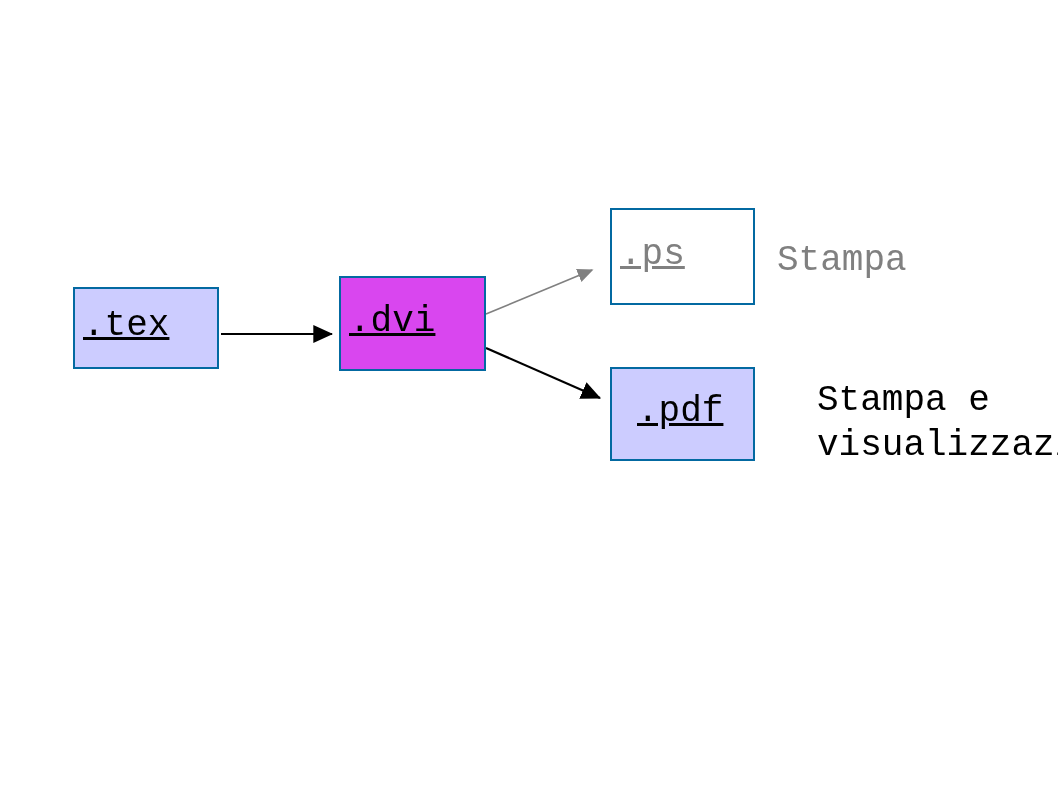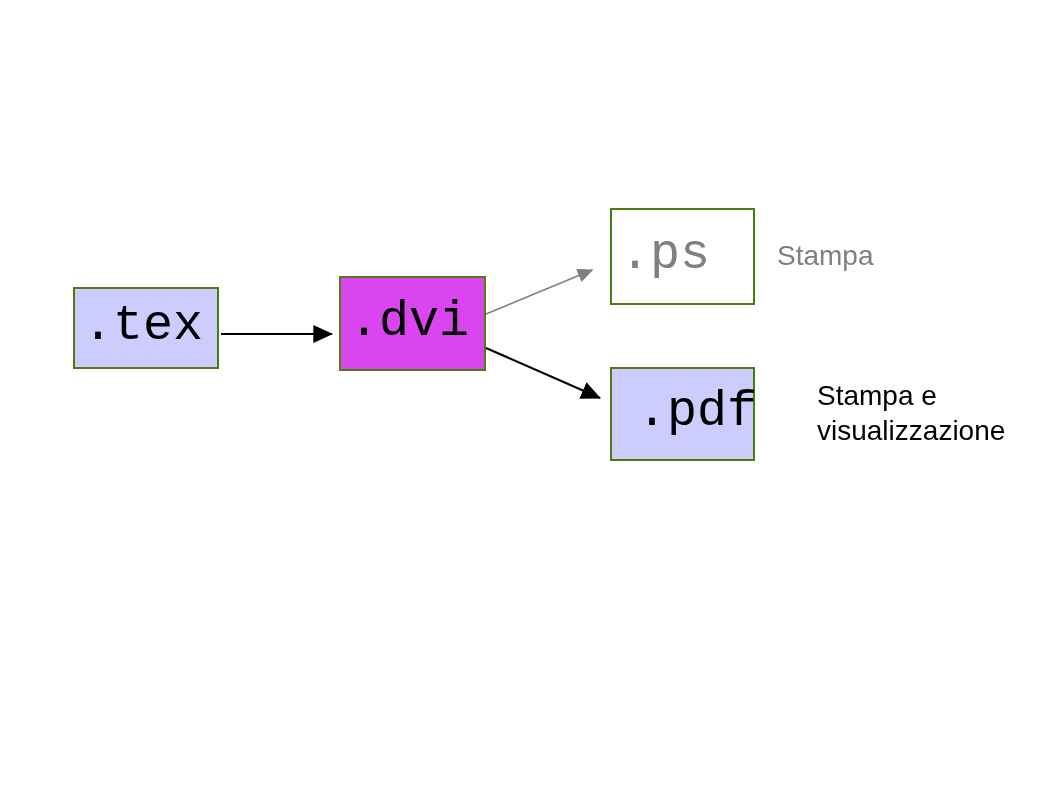--- a/index.html
+++ b/index.html
@@ -28,15 +28,16 @@
   .node {
     position: absolute;
     box-sizing: border-box;
-    border: 2px solid #4d7c0f;
+    border: 2px solid #0369a1;
     display: flex;
     align-items: center;
     justify-content: flex-start;
     font-family: "Liberation Mono", "DejaVu Sans Mono", monospace;
-    font-size: 50px;
+    font-size: 36px;
     line-height: 1;
     letter-spacing: 0px;
     white-space: nowrap;
+    text-decoration: underline;
   }
   .node .node-label {
     display: block;

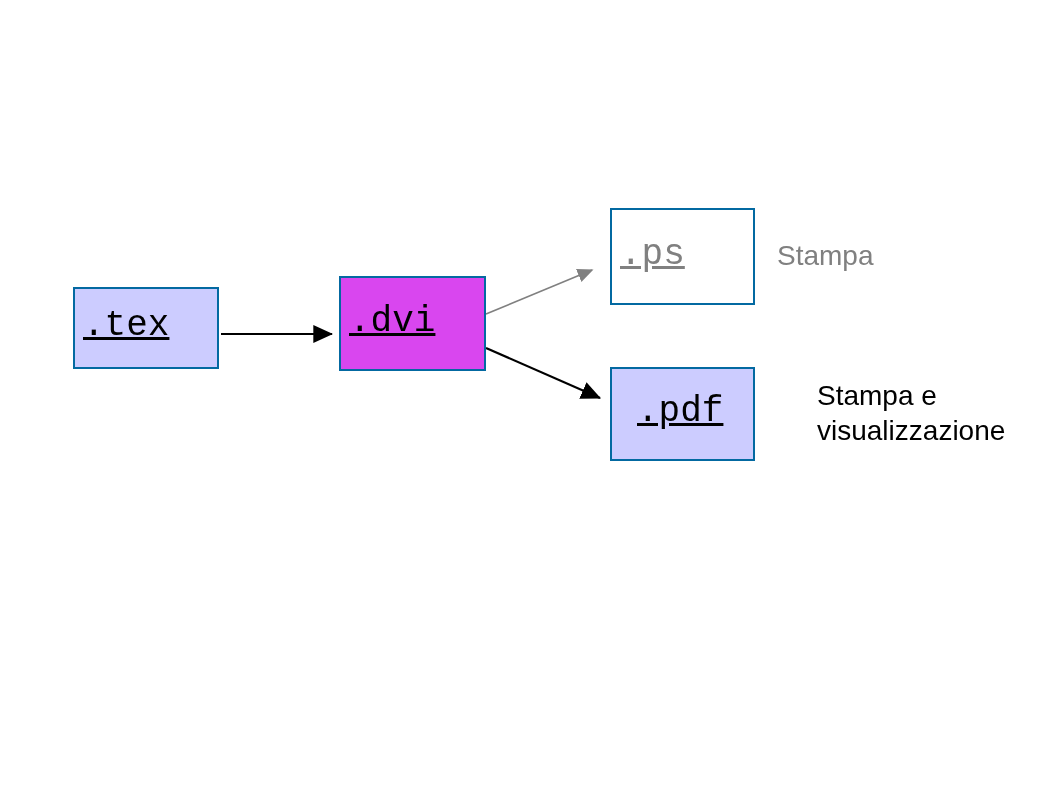--- a/index.html
+++ b/index.html
@@ -83,8 +83,8 @@
   
   .annotation {
     position: absolute;
-    font-family: Liberation Sans, sans-serif;
-    font-size: 28px;
+    font-family: Liberation Mono, monospace;
+    font-size: 36px;
     line-height: 1.25;
     white-space: pre-line;
   }

